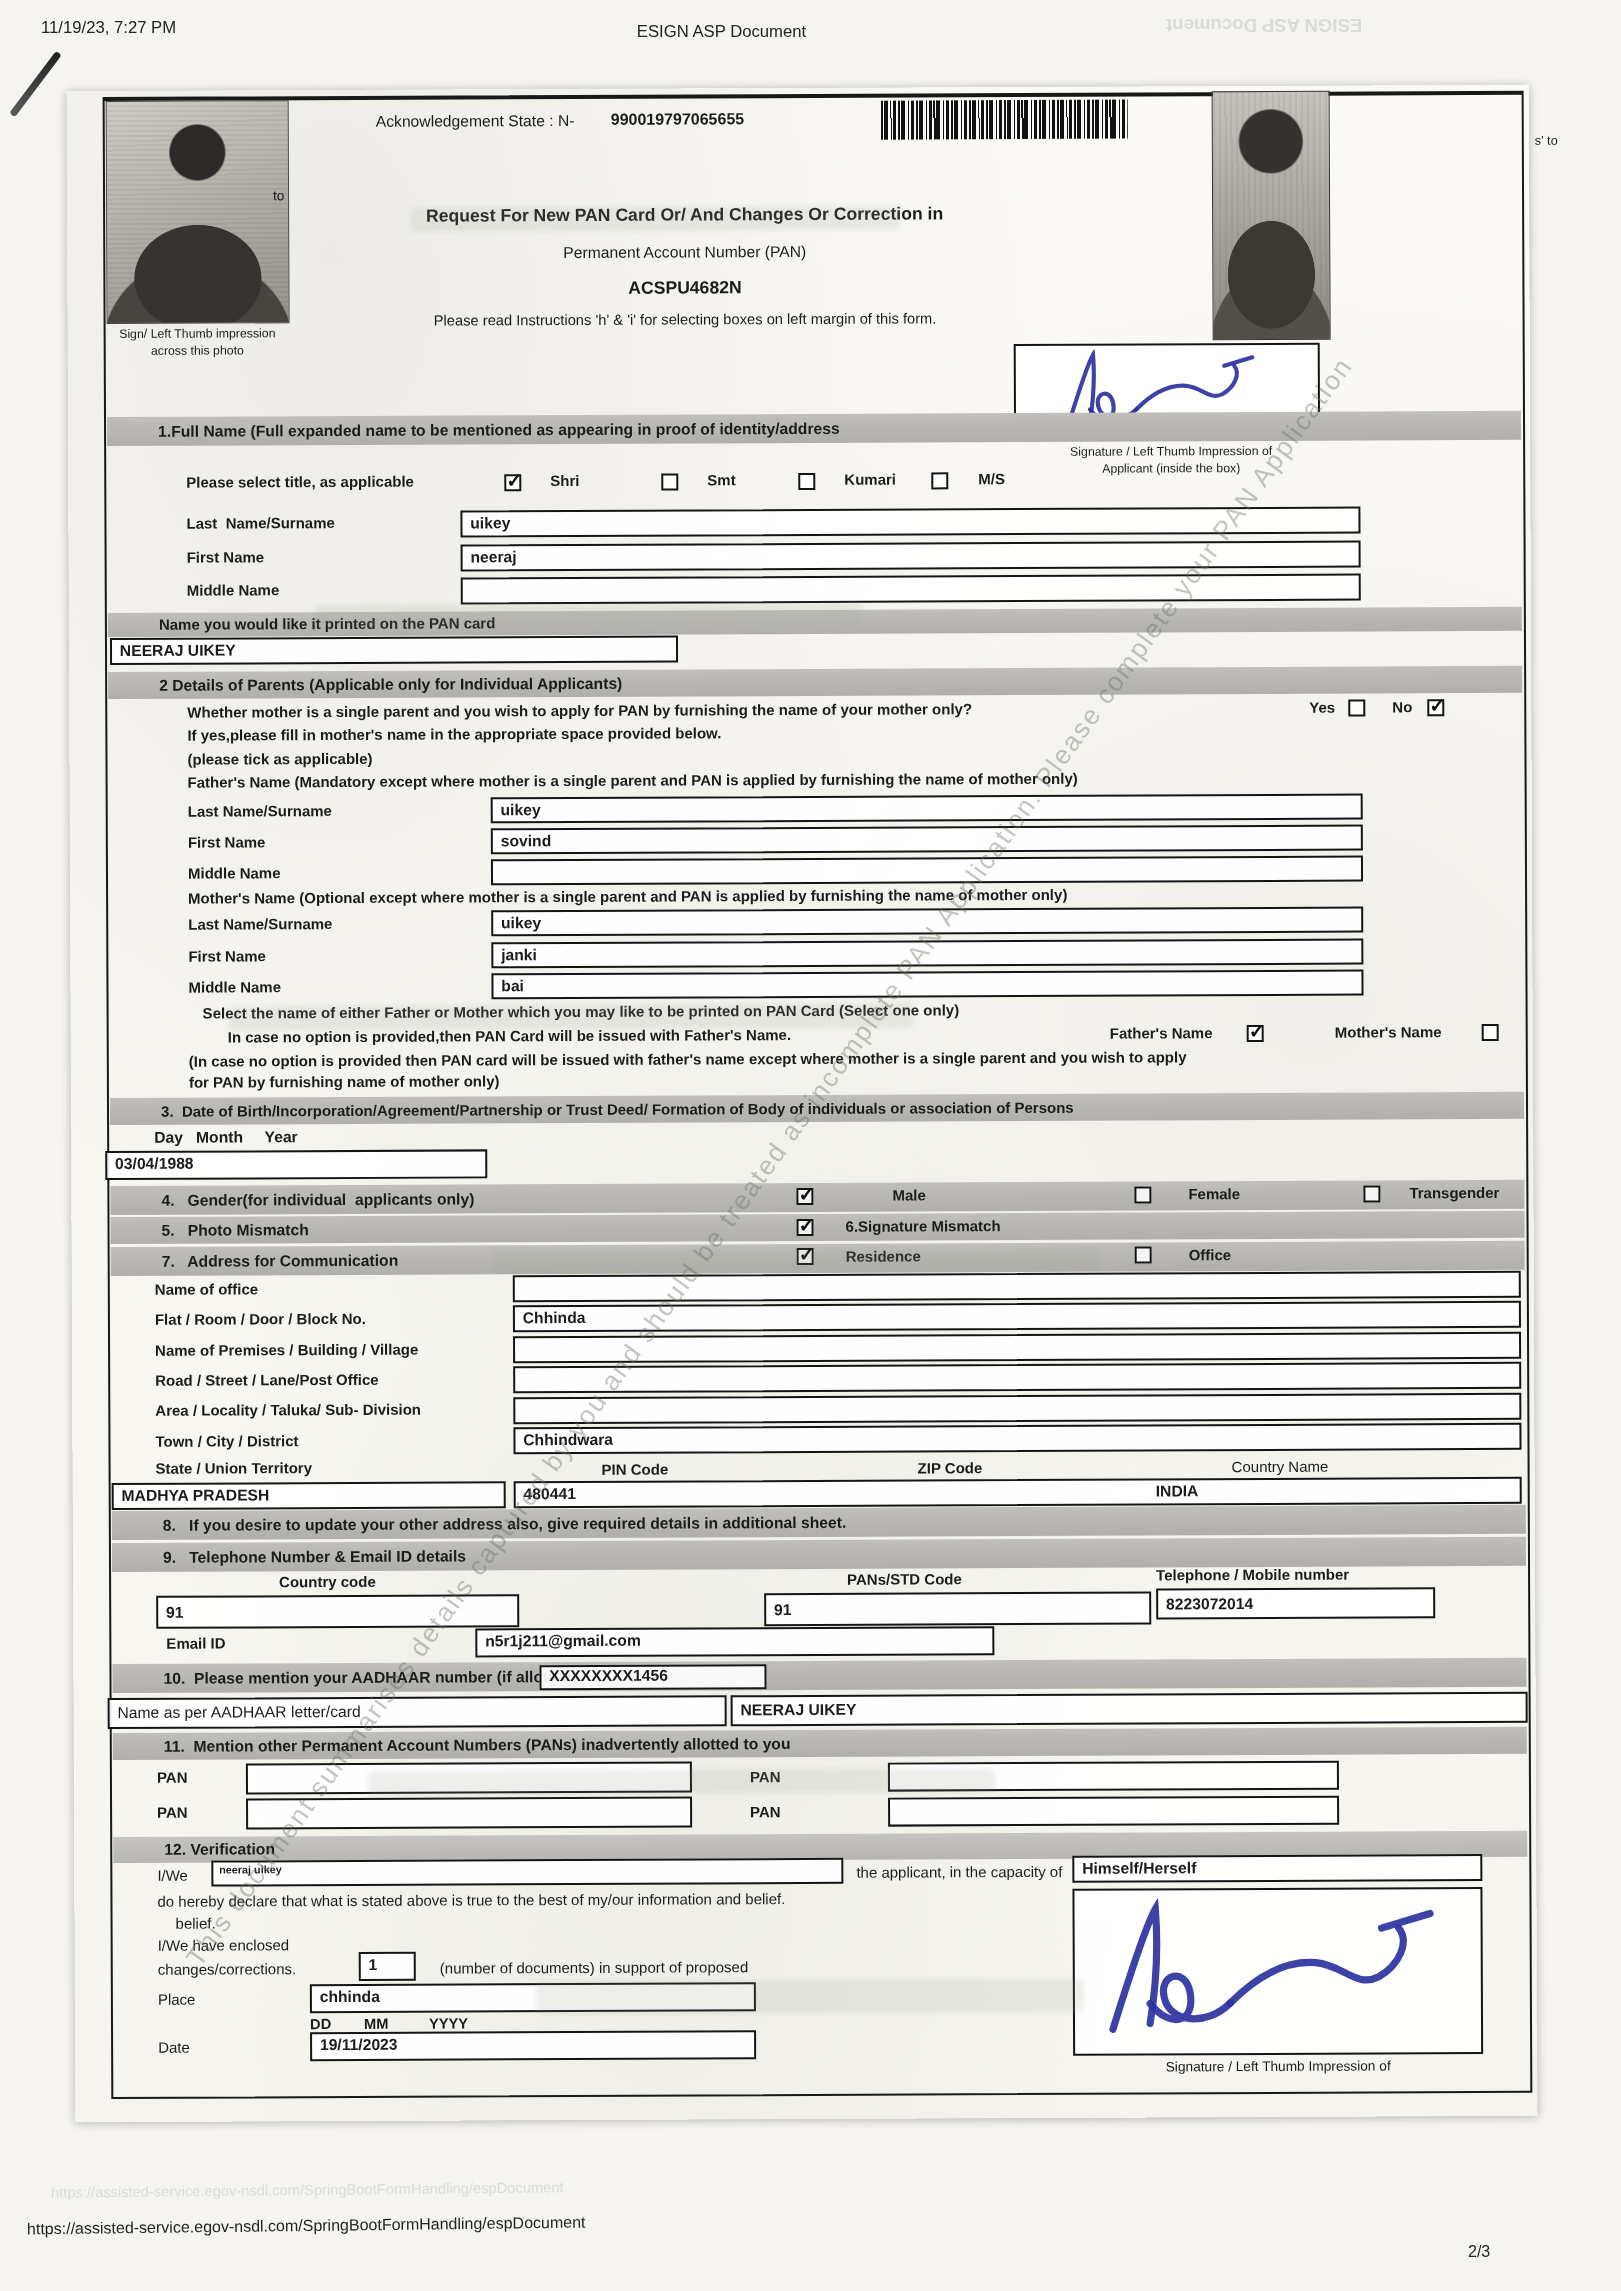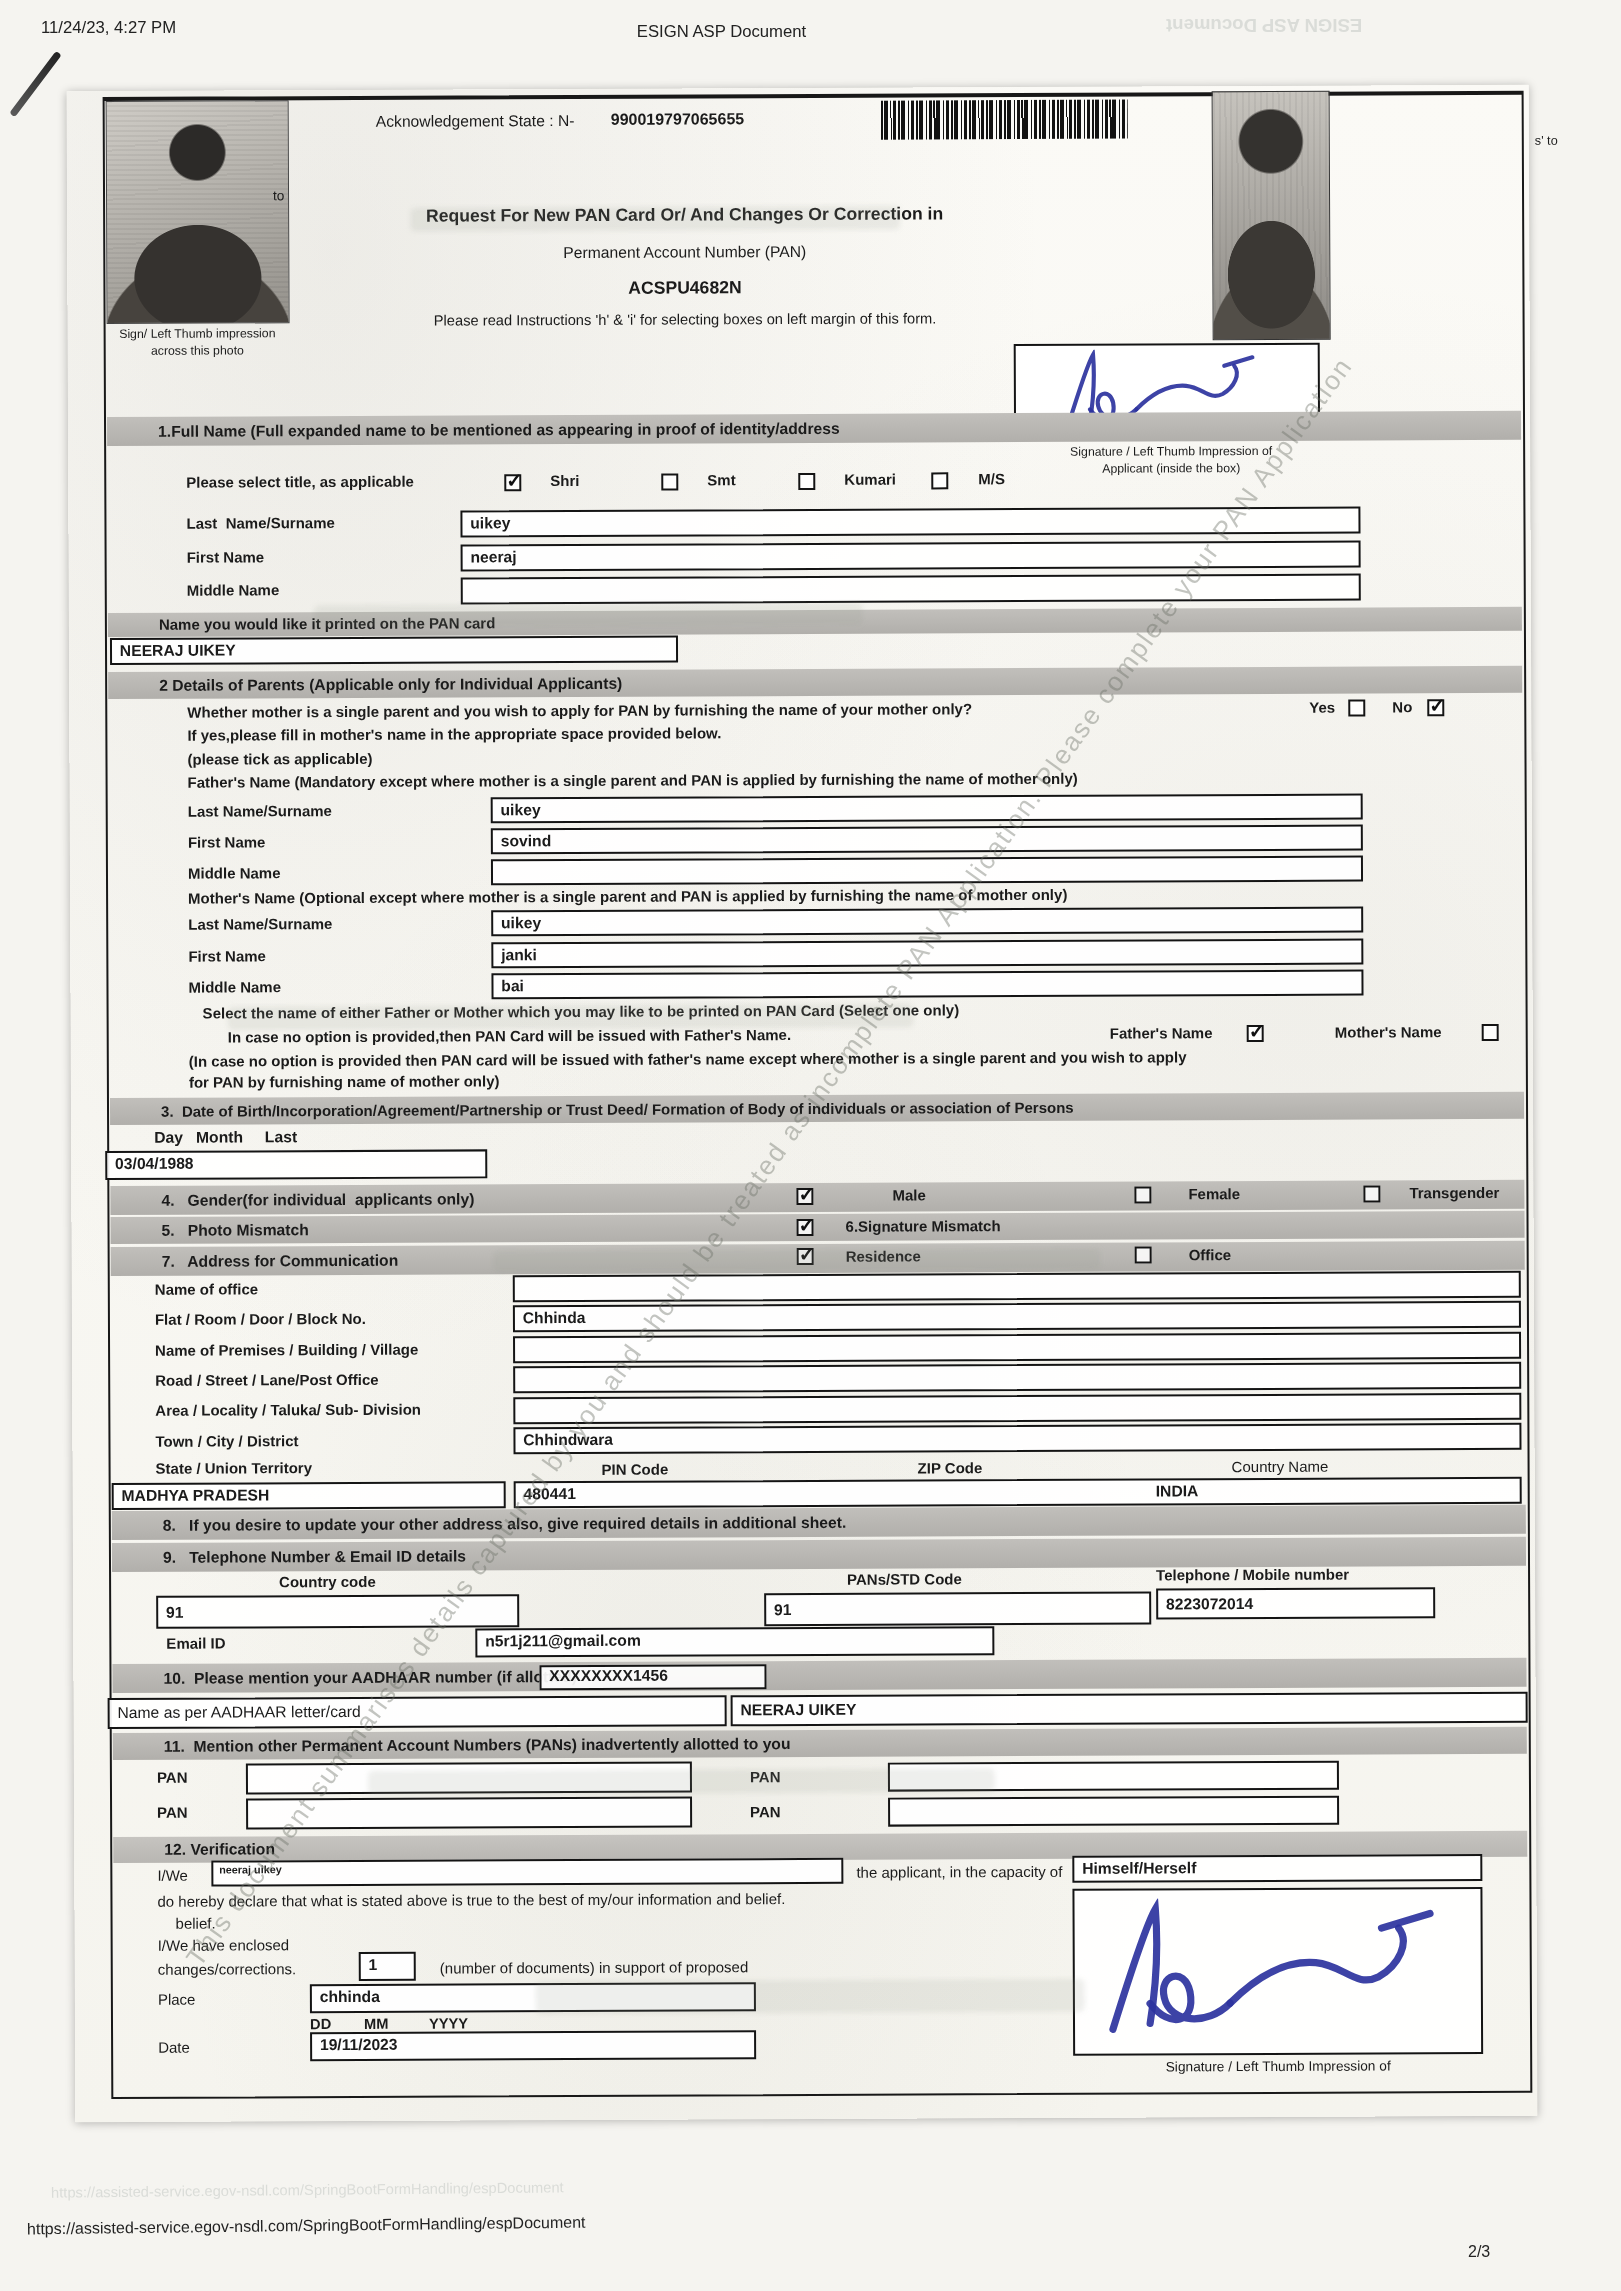--- a/index.html
+++ b/index.html
@@ -61,7 +61,7 @@
 </head>
 <body>
 
-<span class="hdr" style="left:41px;top:17.6px">11/24/23, 4:27 PM</span>
+<span class="hdr" style="left:41px;top:17.6px">11/19/23, 7:27 PM</span>
 <span class="hdr" style="left:555px;top:21.6px;width:333px;text-align:center">ESIGN ASP Document</span>
 <span class="ghost" style="left:1166px;top:13.7px;font-size:18.6px;font-weight:700;transform:scale(-1,-1)">ESIGN ASP Document</span>
 <div class="pen"></div>

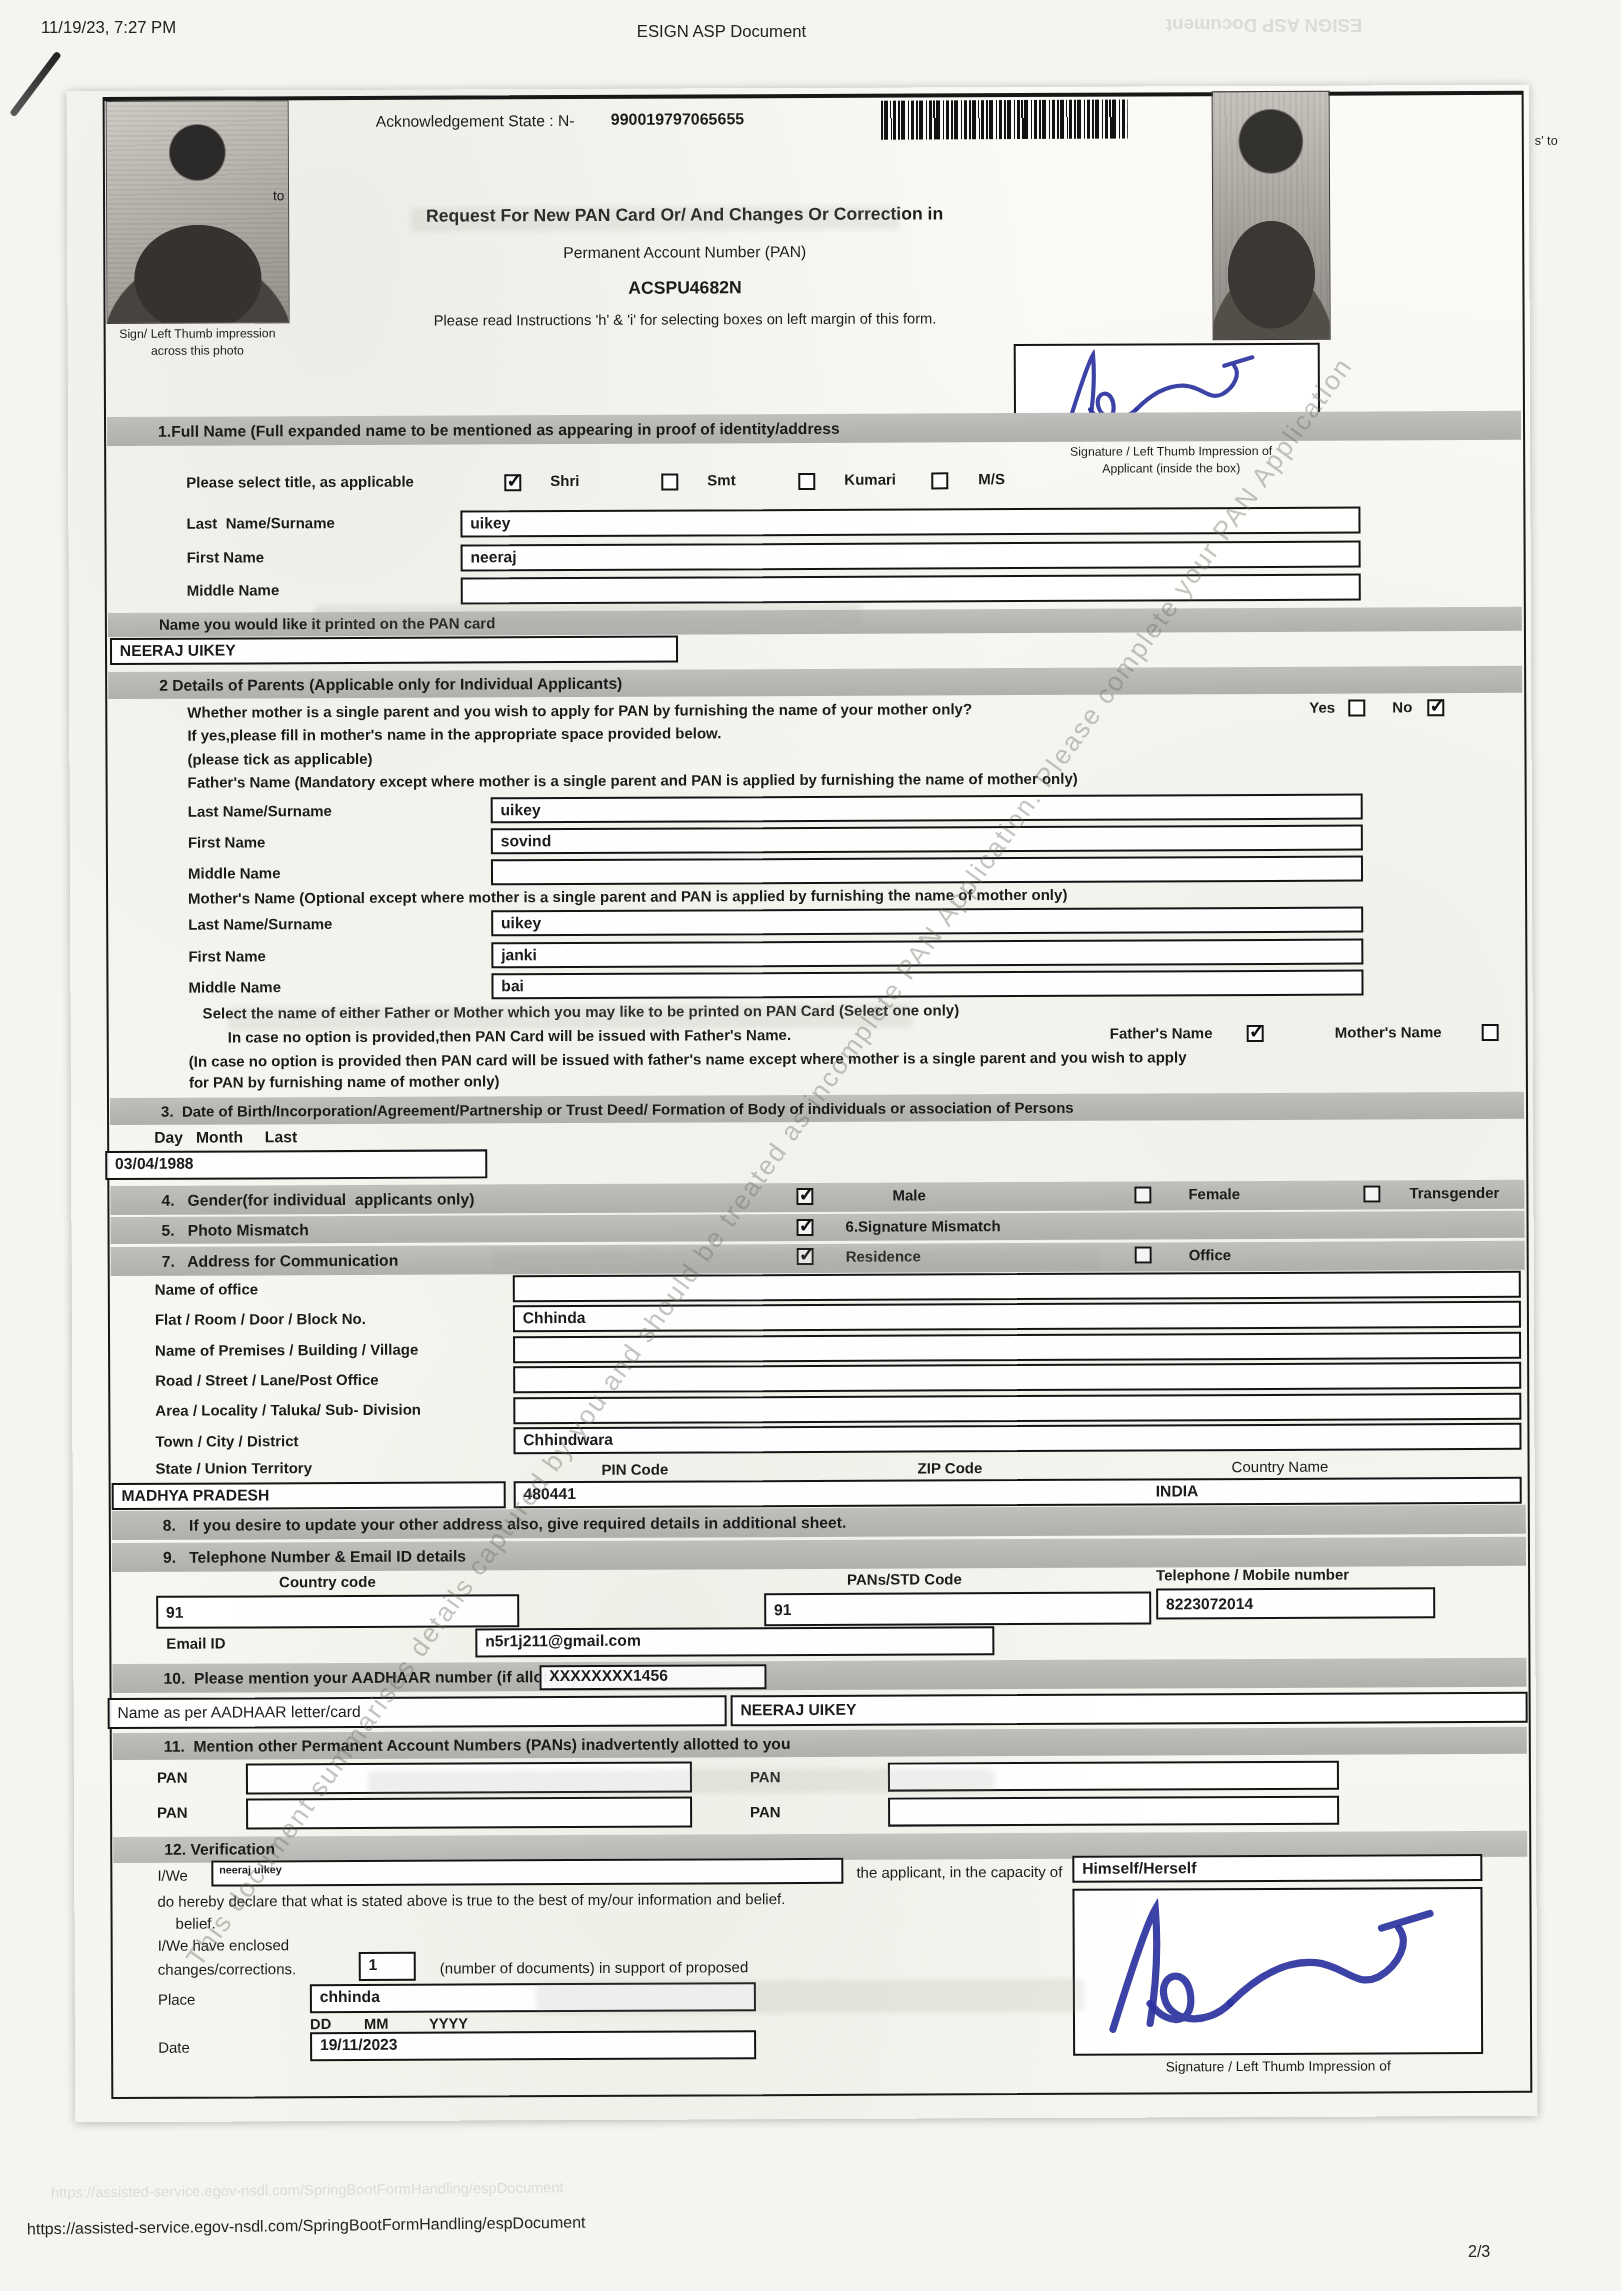--- a/index.html
+++ b/index.html
@@ -175,7 +175,7 @@
   <div class="band" style="top:1007px;height:27.4px;font-size:15px">
       <span class="bt">3.  Date of Birth/Incorporation/Agreement/Partnership or Trust Deed/ Formation of Body of individuals or association of Persons</span>
     </div>
-  <span class="txt" style="left:83px;top:1038px;font-size:15.7px">Day   Month     Last</span>
+  <span class="txt" style="left:83px;top:1038px;font-size:15.7px">Day   Month     Year</span>
   <div class="box" style="left:34px;top:1060px;width:382px;height:29px">03/04/1988</div>
 
   <span class="cb on" style="left:41px;top:1100px"></span>

